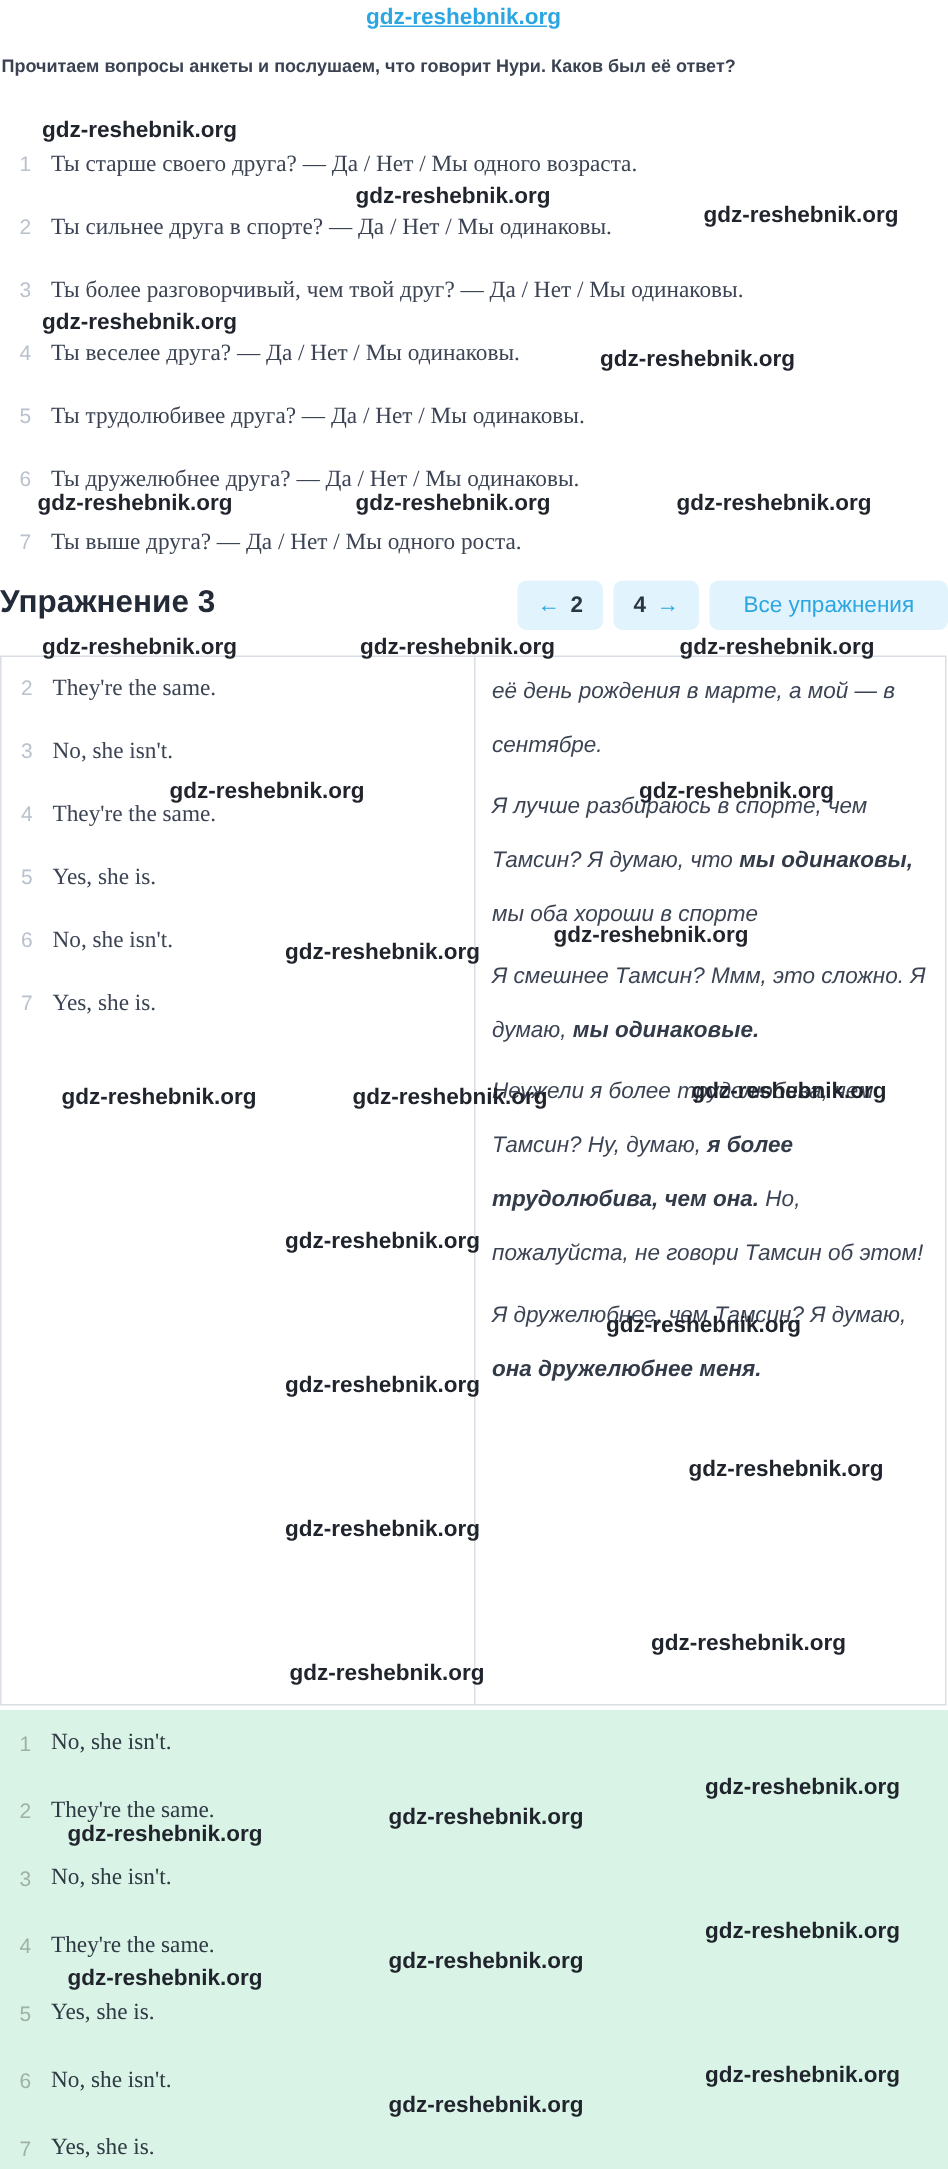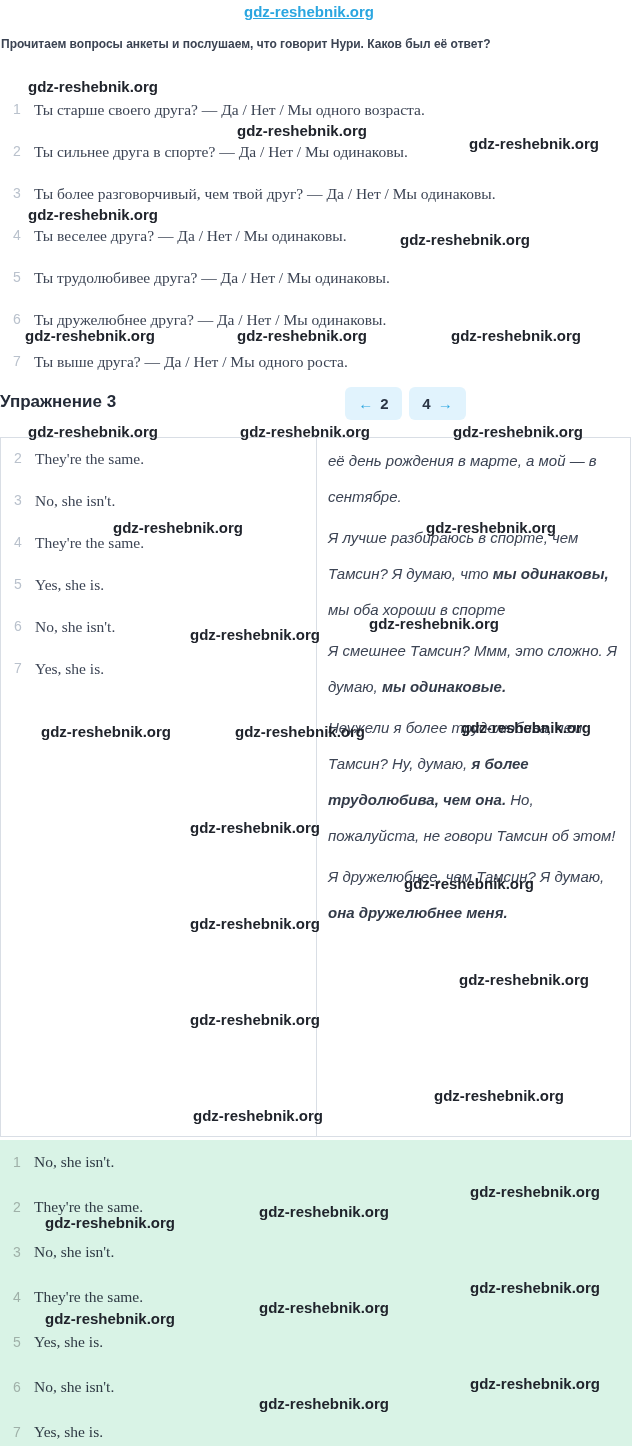--- a/index.html
+++ b/index.html
@@ -37,7 +37,7 @@
   
   .ex-title{
     position:absolute;top:389px;left:0;margin:0;
-    font-size:17px;font-weight:700;color:#242b38;line-height:26px;
+    font-size:21px;font-weight:700;color:#242b38;line-height:26px;
   }
   .nav-btn{
     position:absolute;top:387px;height:33px;border:none;border-radius:6px;

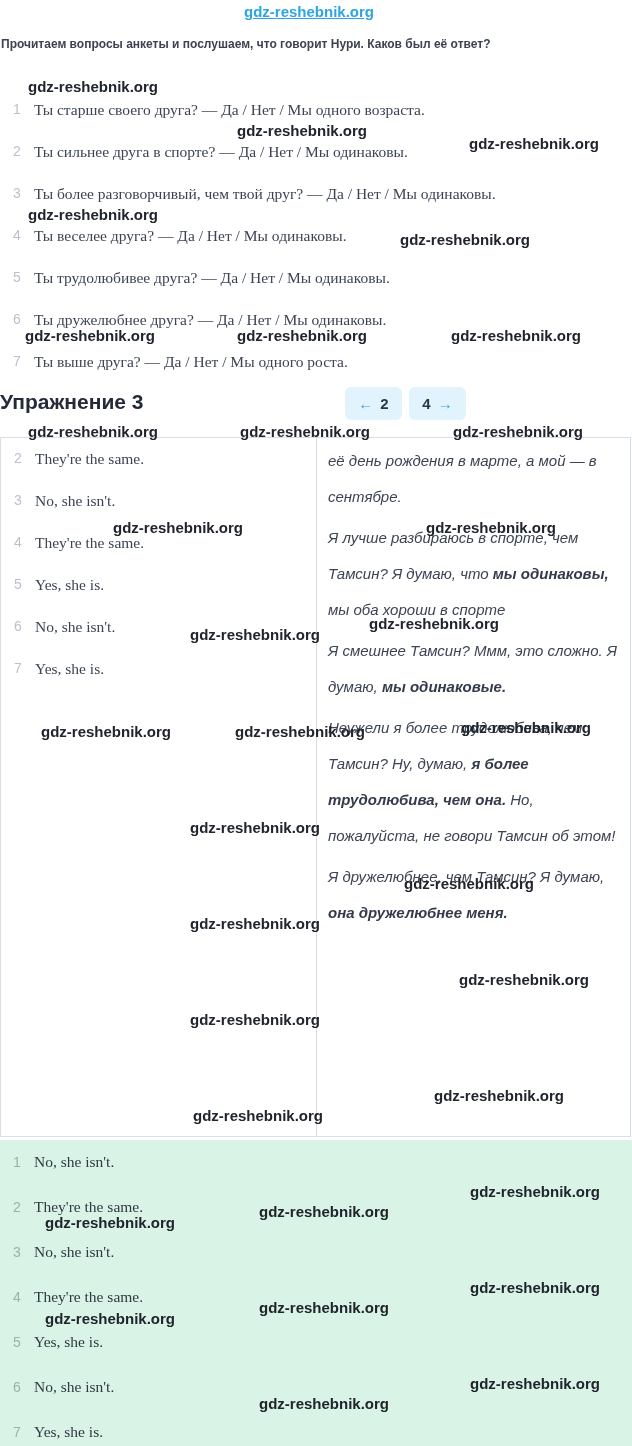--- a/index.html
+++ b/index.html
@@ -153,6 +153,7 @@
     <span class="nlabel">4</span>
     <span class="arrow">→</span>
   </button>
+  <button class="nav-btn btn-all">Все упражнения</button>
 
   <div class="answers-box">
     <div class="box-left">

